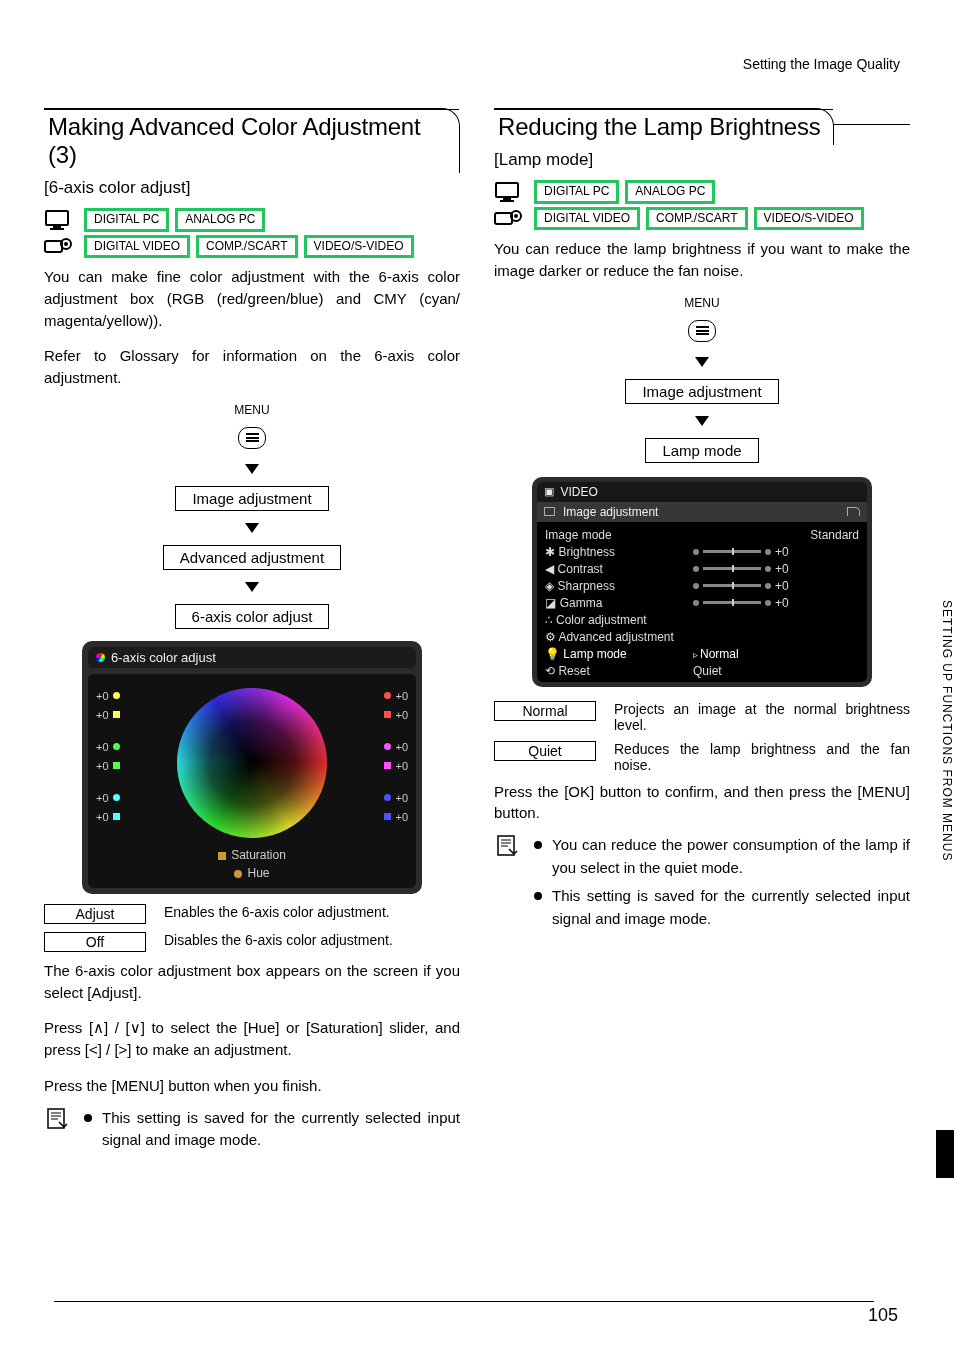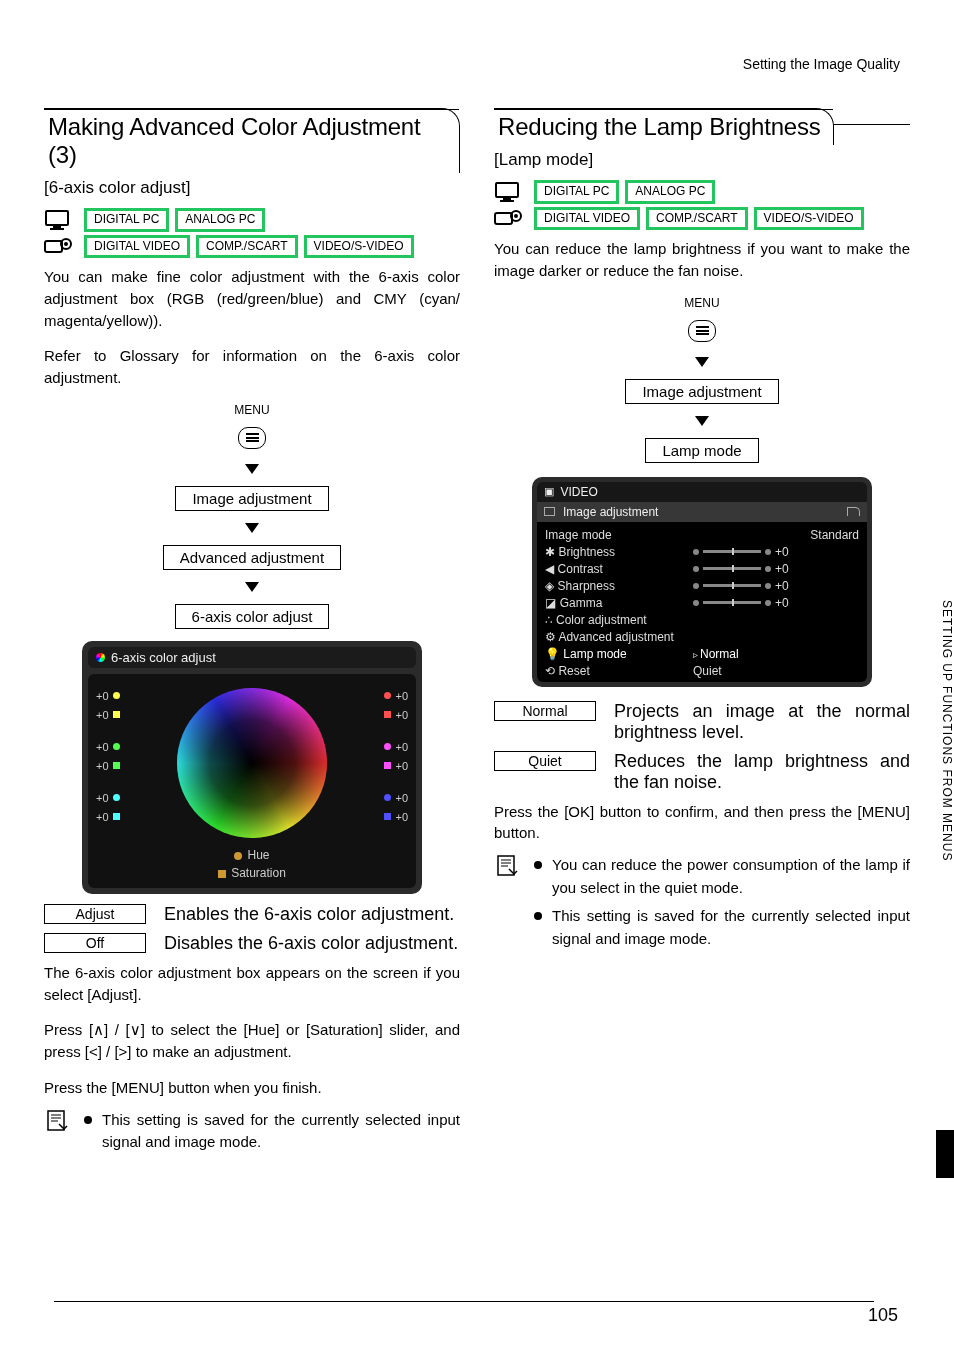--- a/index.html
+++ b/index.html
@@ -53,7 +53,7 @@
   .opt-table { margin-top:8px; }
   .opt-row { display:flex; gap:18px; align-items:flex-start; margin-bottom:8px; }
   .opt-label { border:1px solid #000; width:102px; flex:0 0 102px; text-align:center; font-size:14px; padding:1px 0; font-weight:300; }
-  .opt-desc { flex:1; font-size:18px; text-align:justify; }
+  .opt-desc { flex:1; font-size:14px; text-align:justify; }
 
   .note { display:flex; gap:14px; align-items:flex-start; margin-top:10px; }
   .note-icon { flex:0 0 26px; }

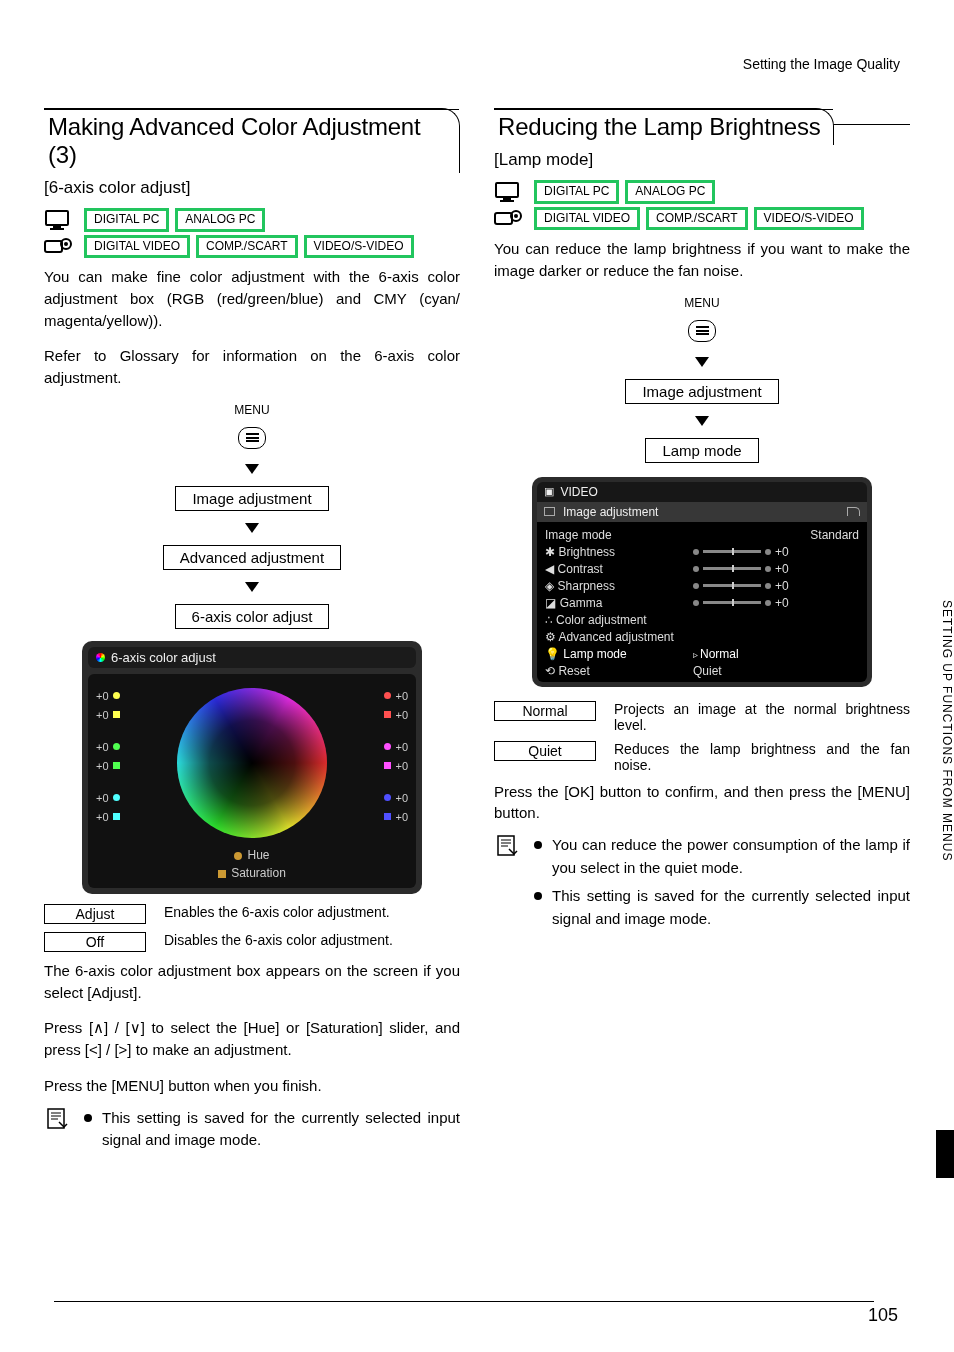--- a/index.html
+++ b/index.html
@@ -211,8 +211,8 @@
           </div>
           <div class="wheel"></div>
           <div class="legend-small">
+            <div><span class="sq"></span><span>Saturation</span></div>
             <div><span class="dot"></span><span>Hue</span></div>
-            <div><span class="sq"></span><span>Saturation</span></div>
           </div>
         </div>
       </div>

